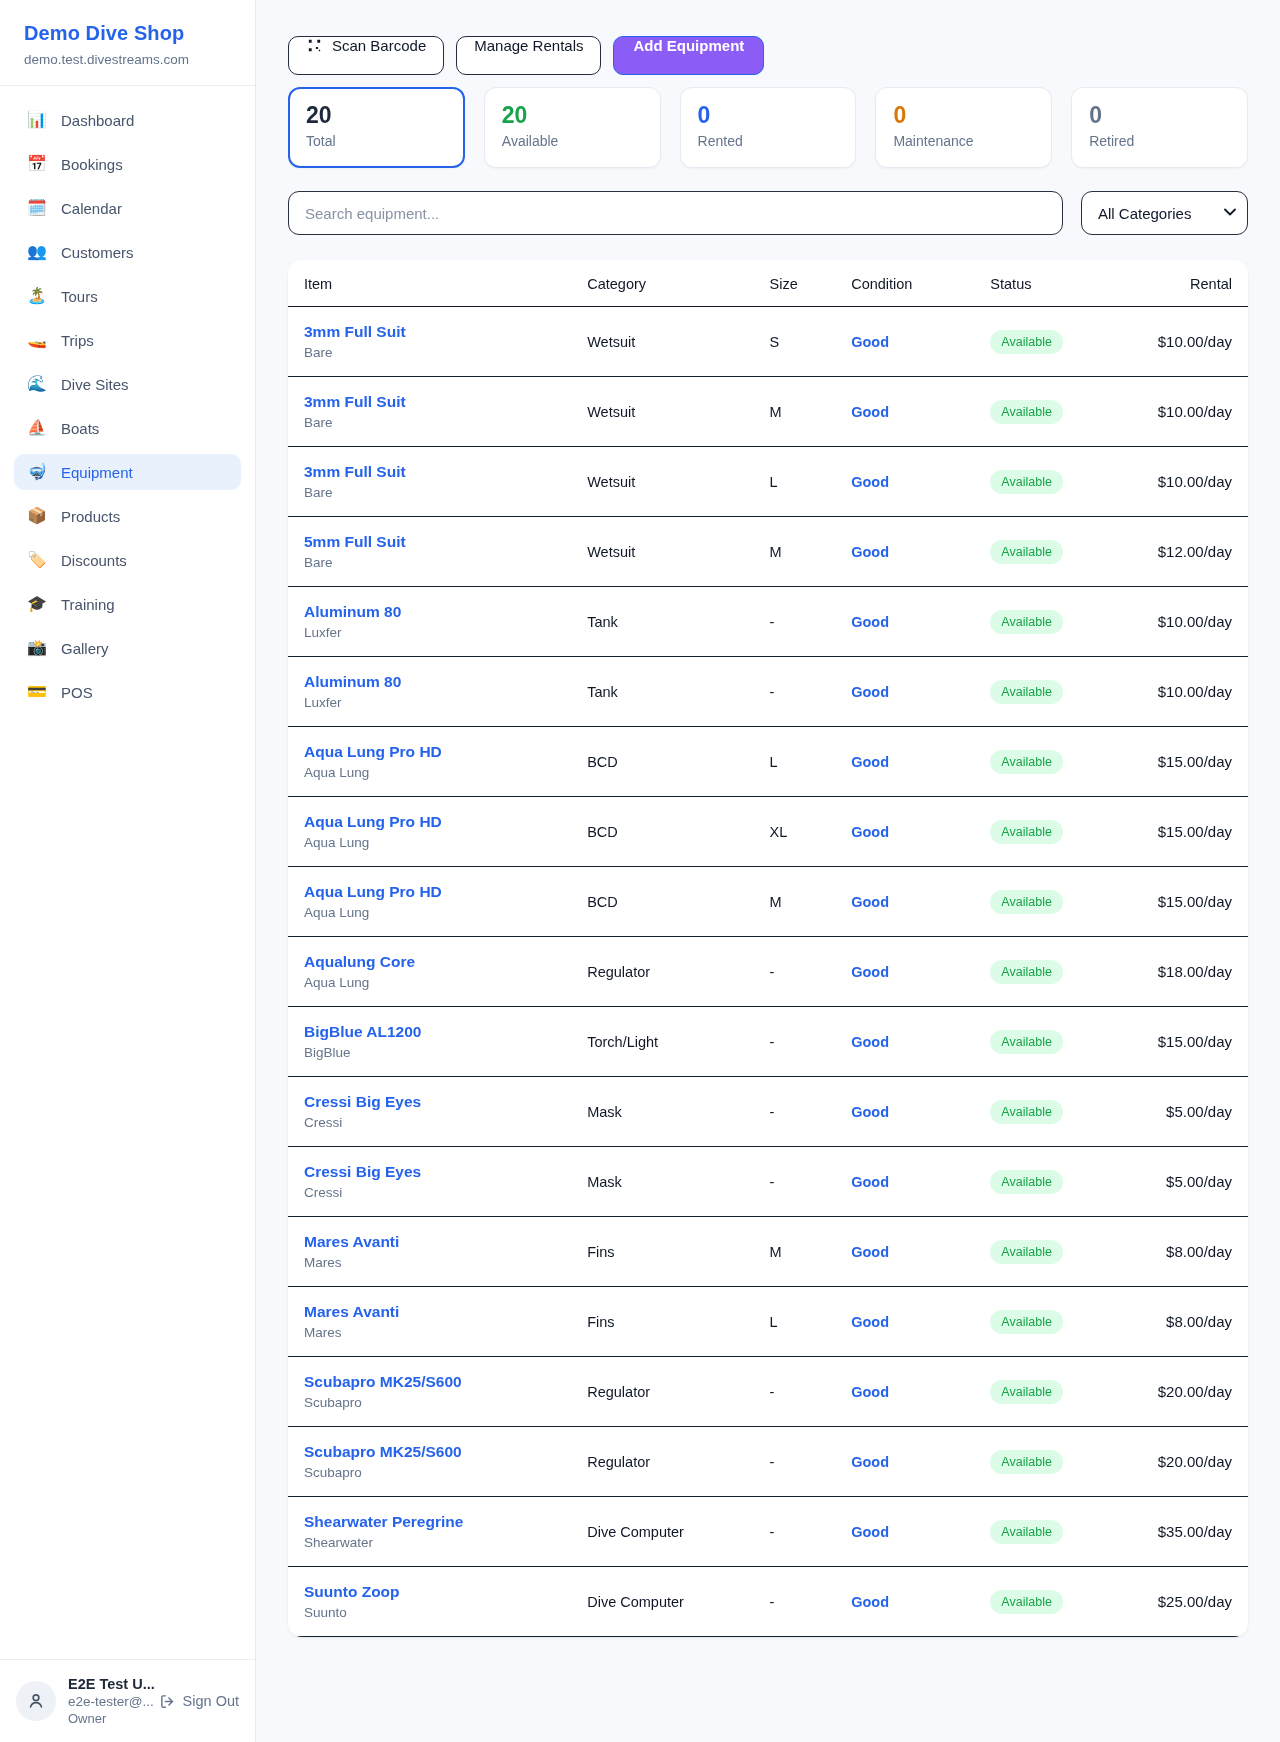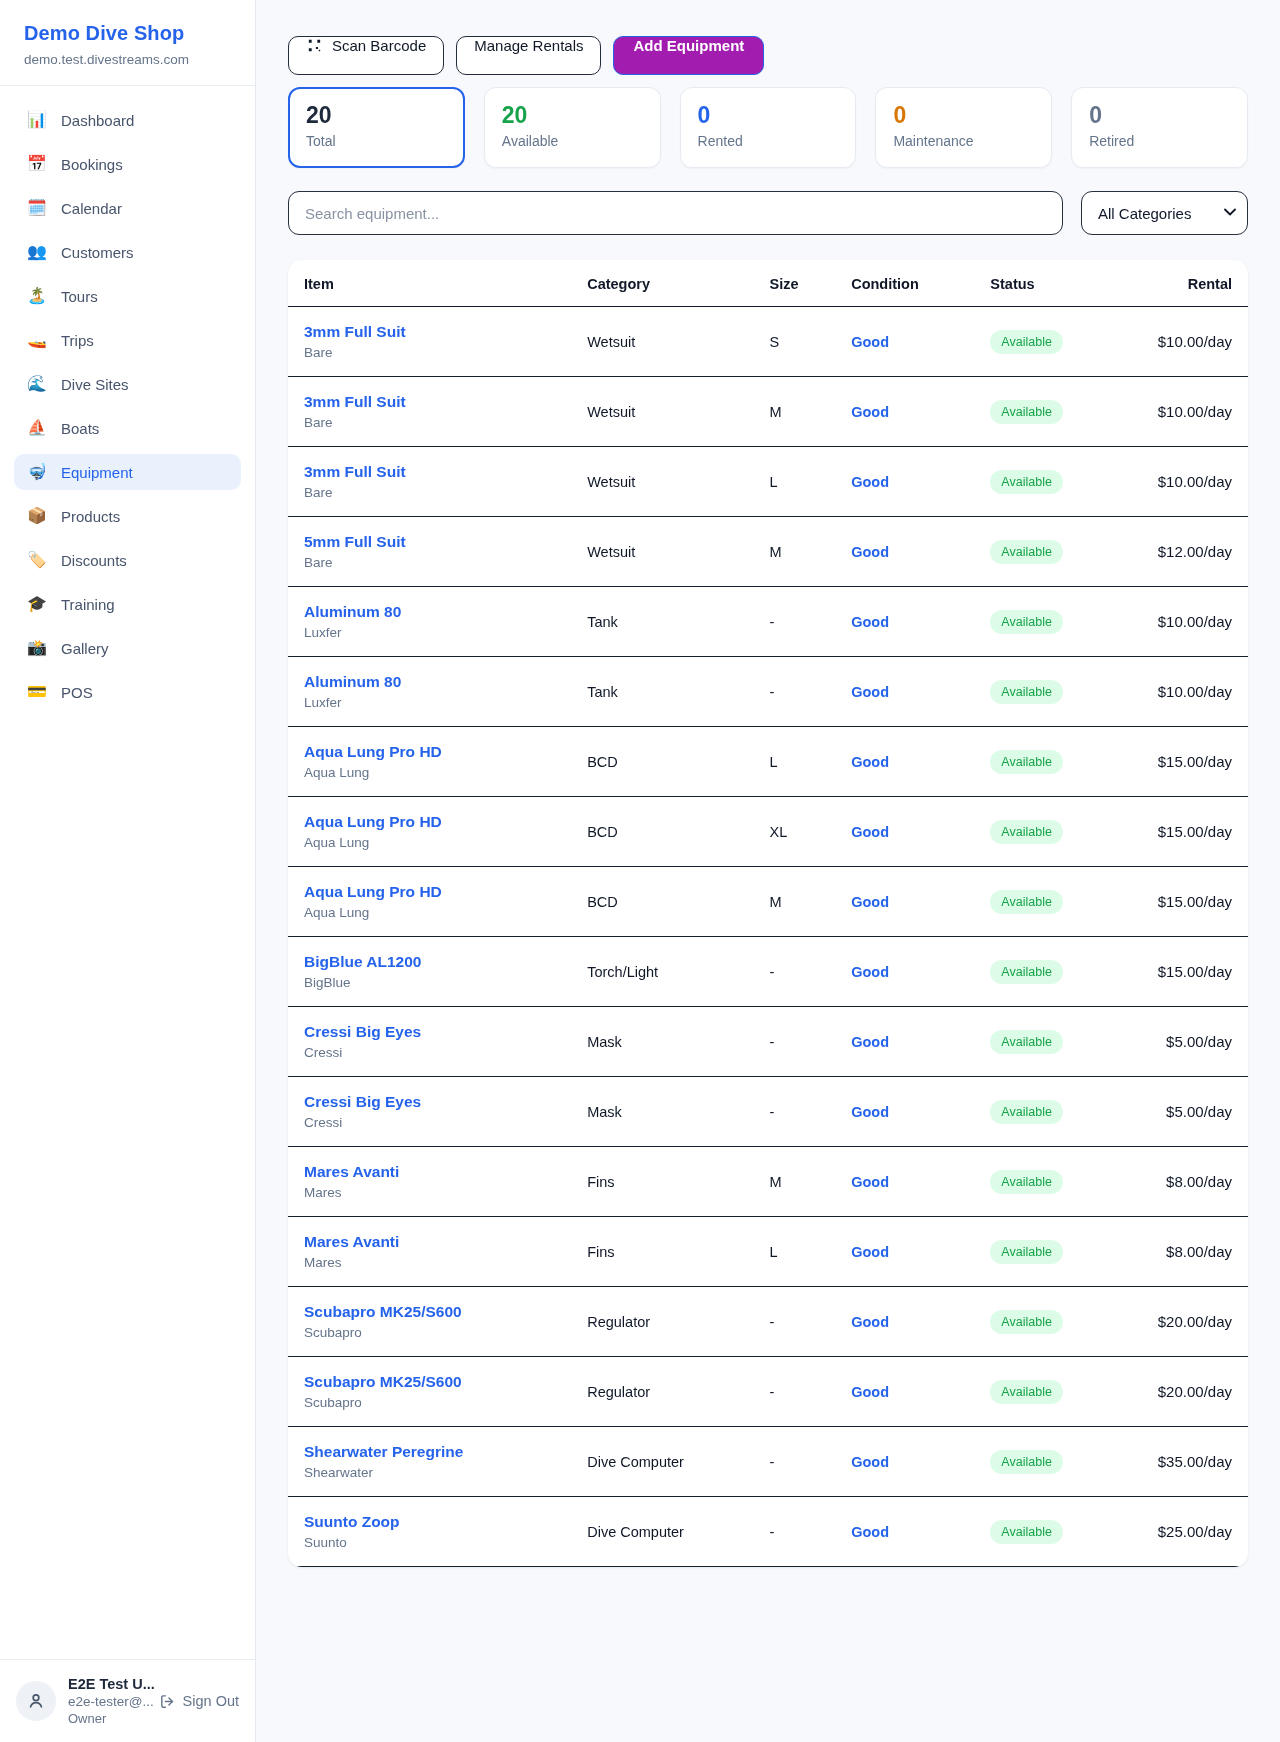--- a/index.html
+++ b/index.html
@@ -34,7 +34,7 @@
   .header-actions { display:flex; gap:12px; margin-top:2px; }
   .btn { display:flex; align-items:flex-start; gap:9px; height:39px; padding:0 17px; border-radius:10px; font-size:15px; font-family:inherit; cursor:pointer; }
   .btn-outline { background:#ffffff; border:1px solid #232c3d; color:#101828; }
-  .btn-primary { background:#a21caf; border:1px solid #2563eb; color:#ffffff; font-weight:600; padding:0 19px; }
+  .btn-primary { background:#8b5cf6; border:1px solid #2563eb; color:#ffffff; font-weight:600; padding:0 19px; }
 
   
   .stats { display:flex; gap:19px; margin-top:12px; }

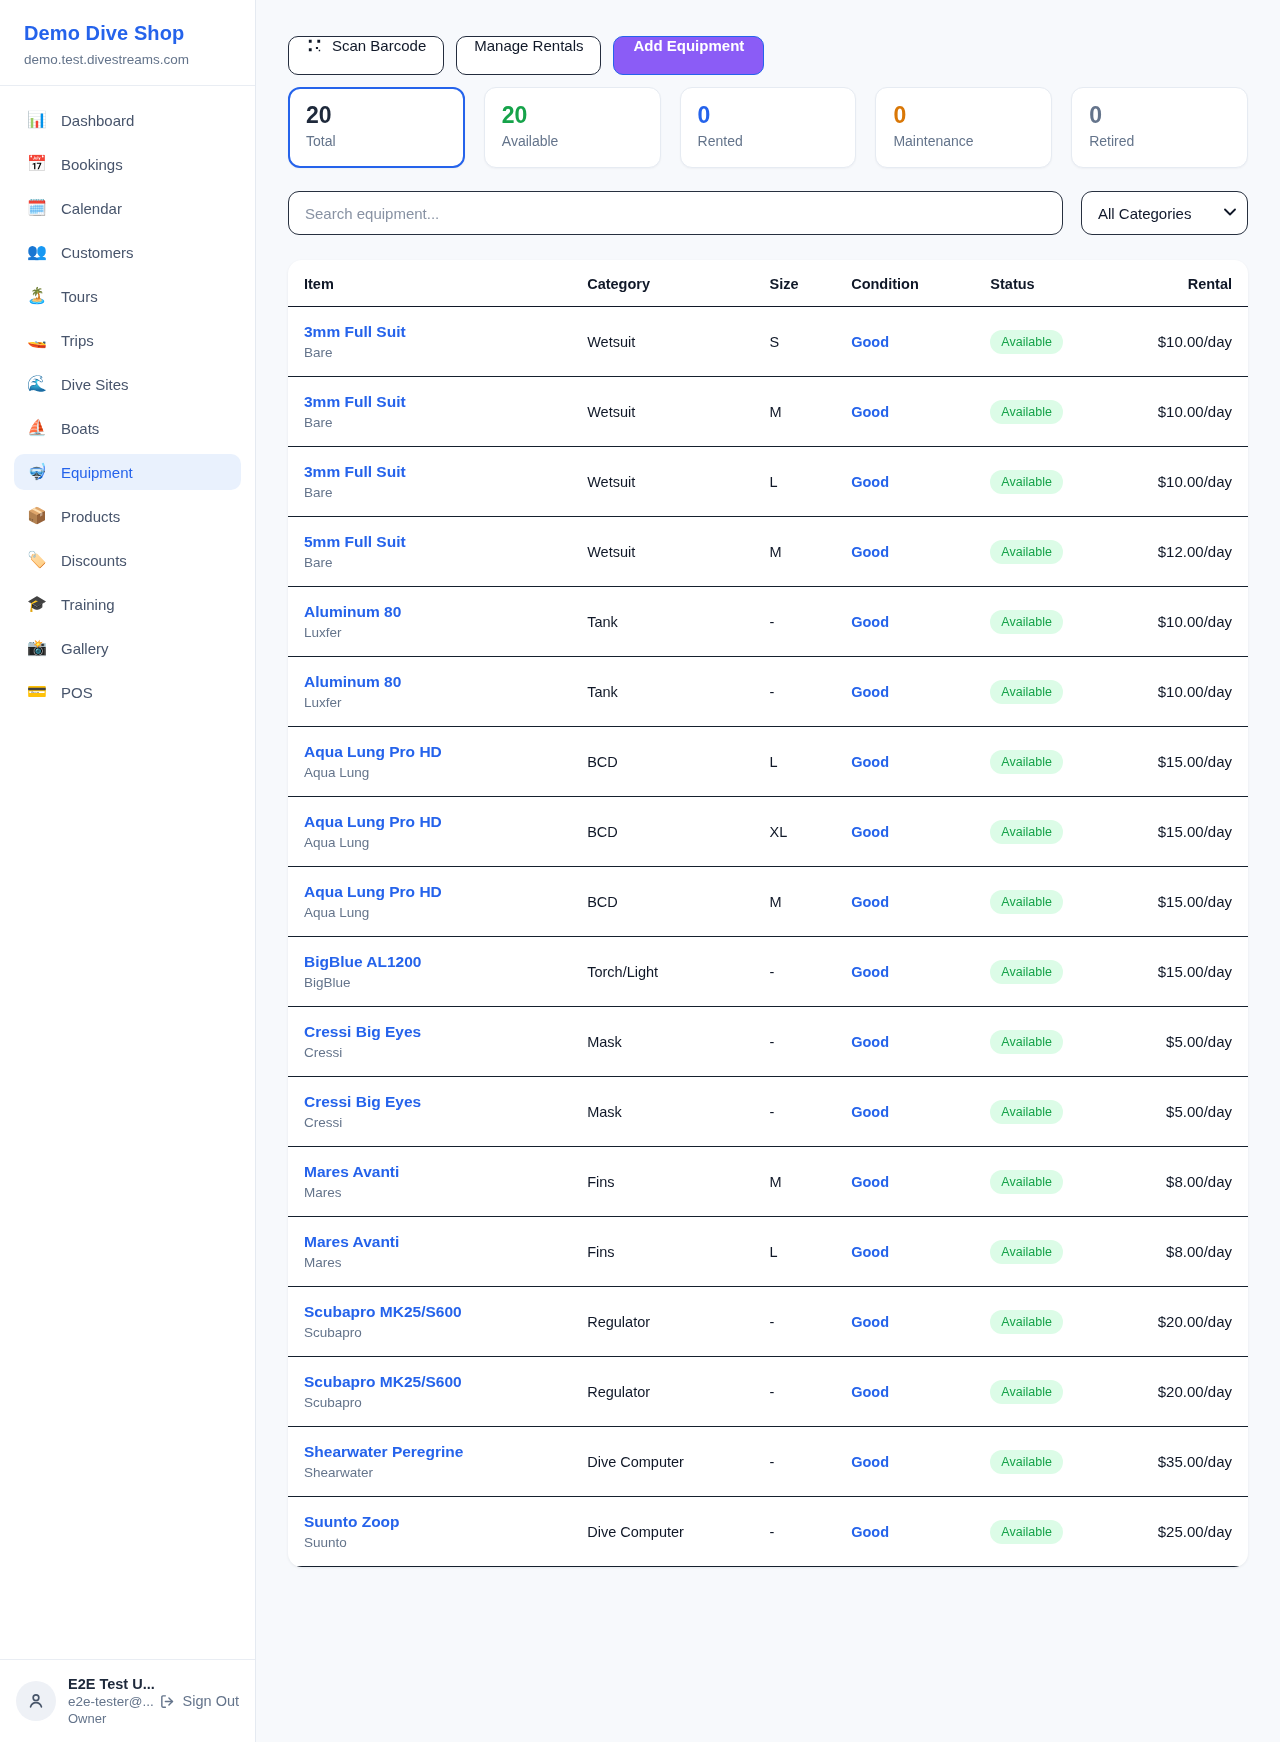--- a/index.html
+++ b/index.html
@@ -54,7 +54,7 @@
   
   .table-card { background:#ffffff; border-radius:14px; margin-top:25px; box-shadow:0 1px 3px rgba(16,24,40,.07); overflow:hidden; }
   table { width:100%; border-collapse:collapse; }
-  thead th { text-align:left; font-size:14.5px; font-weight:700; color:#101828; padding:16px 16px 14px; border-bottom:1.5px solid #101828; }
+  thead th { text-align:left; font-size:14.5px; font-weight:400; color:#101828; padding:16px 16px 14px; border-bottom:1.5px solid #101828; }
   thead th.col-rental { text-align:right; }
   tbody tr { border-bottom:1px solid #15202e; }
   tbody td { padding:12px 16px; vertical-align:middle; height:70px; }

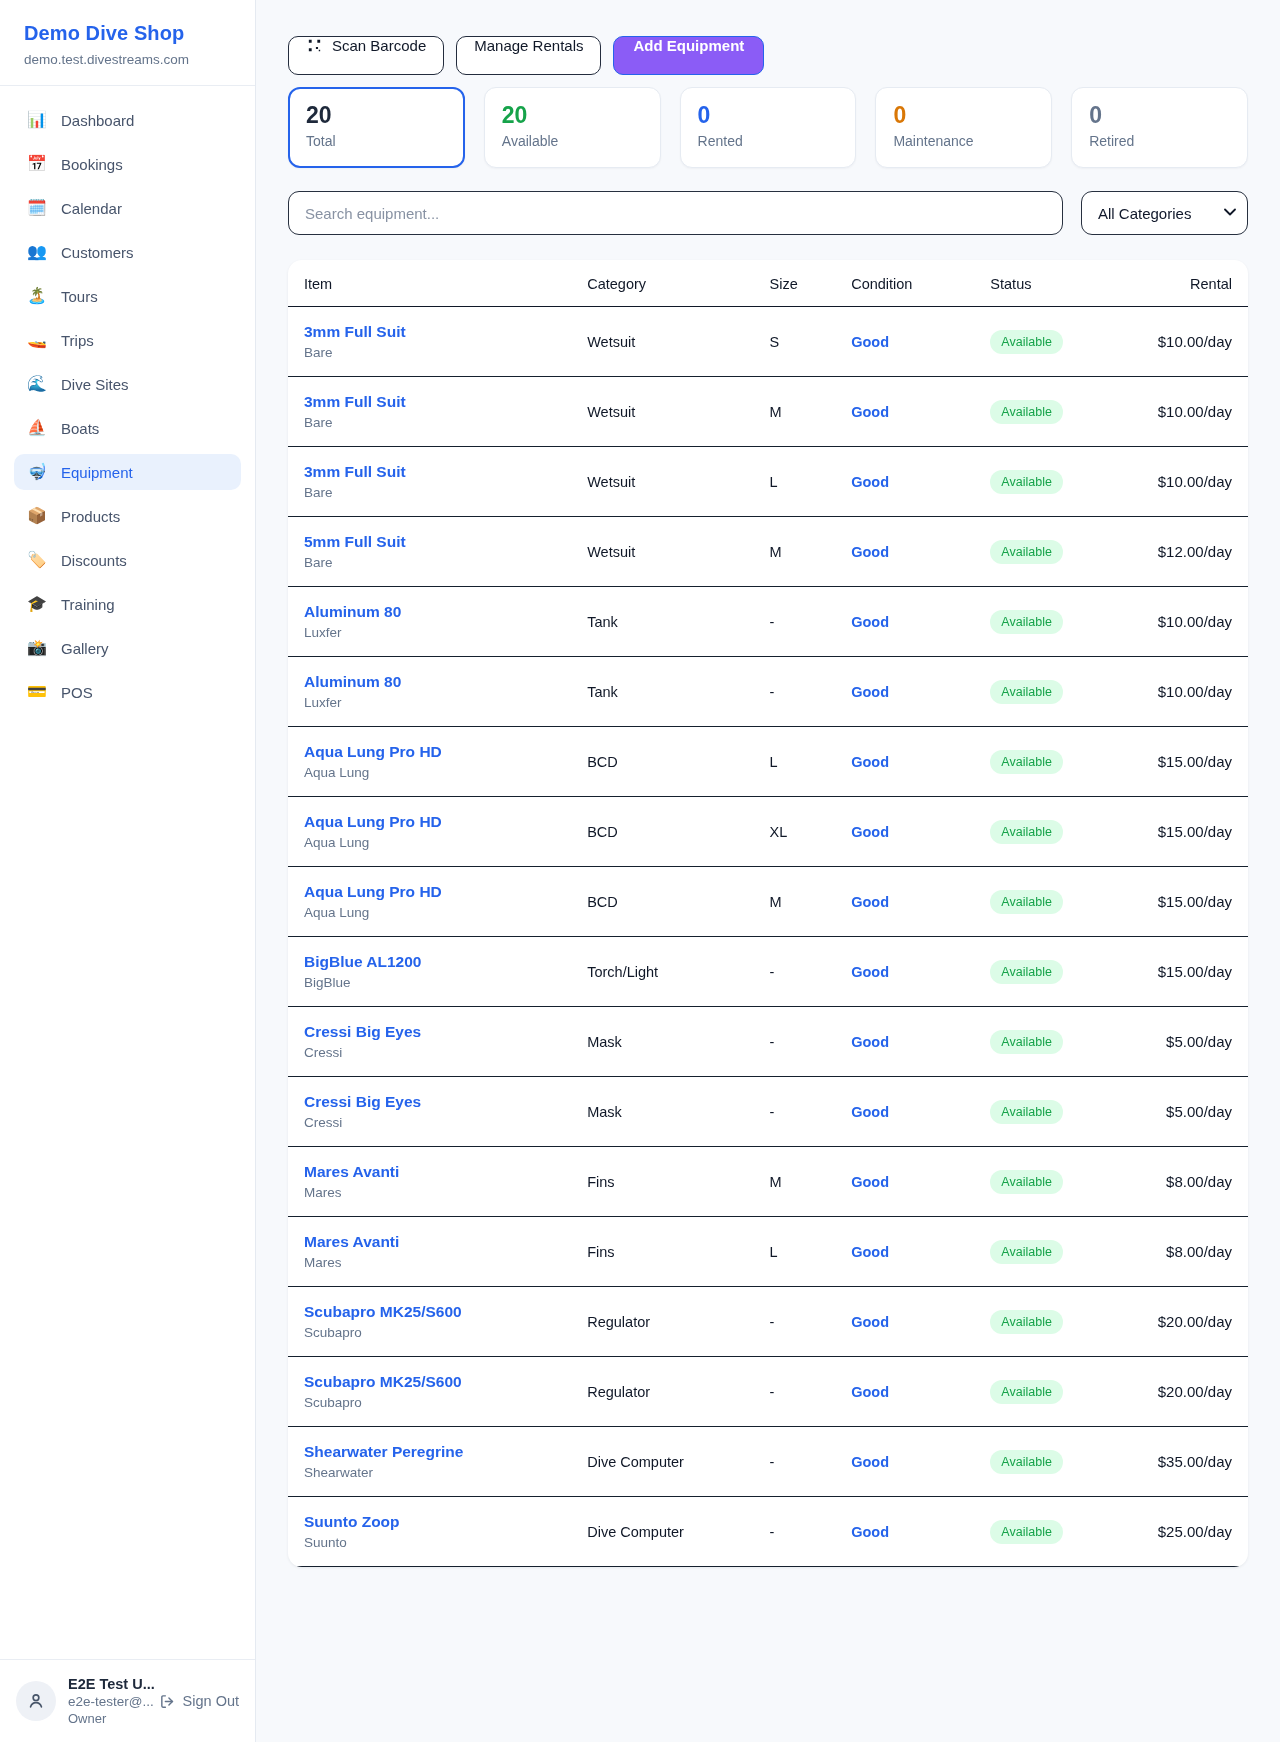--- a/index.html
+++ b/index.html
@@ -357,6 +357,17 @@
     <td class="cell-rental">$15.00/day</td>
   </tr>
 
+  <tr>
+    <td>
+      <div class="item-name">Aqualung Core</div>
+      <div class="item-brand">Aqua Lung</div>
+    </td>
+    <td class="cell-text">Regulator</td>
+    <td class="cell-text">-</td>
+    <td><span class="cond-link">Good</span></td>
+    <td><span class="badge">Available</span></td>
+    <td class="cell-rental">$18.00/day</td>
+  </tr>
 
   <tr>
     <td>

